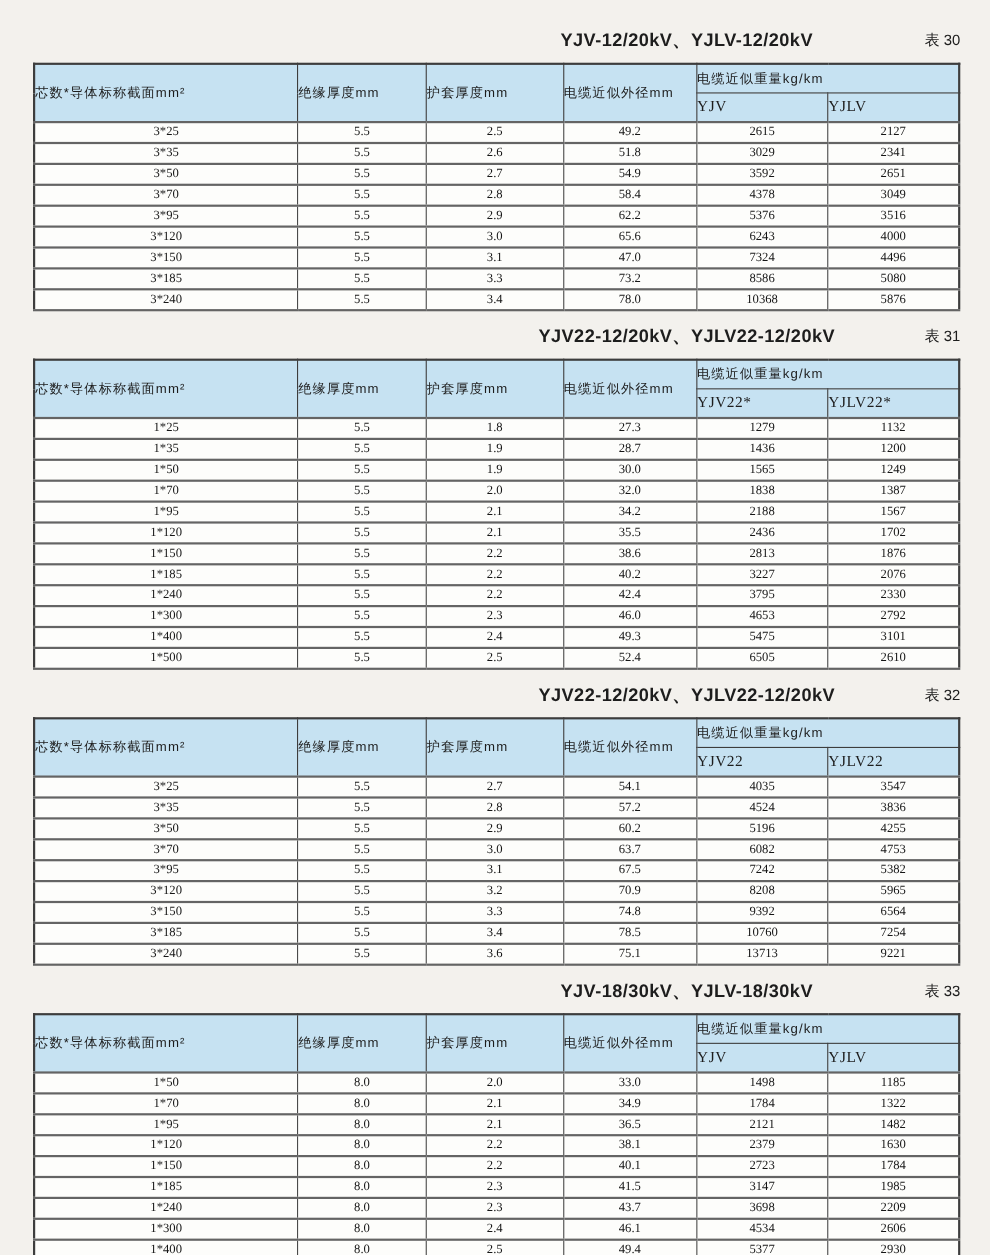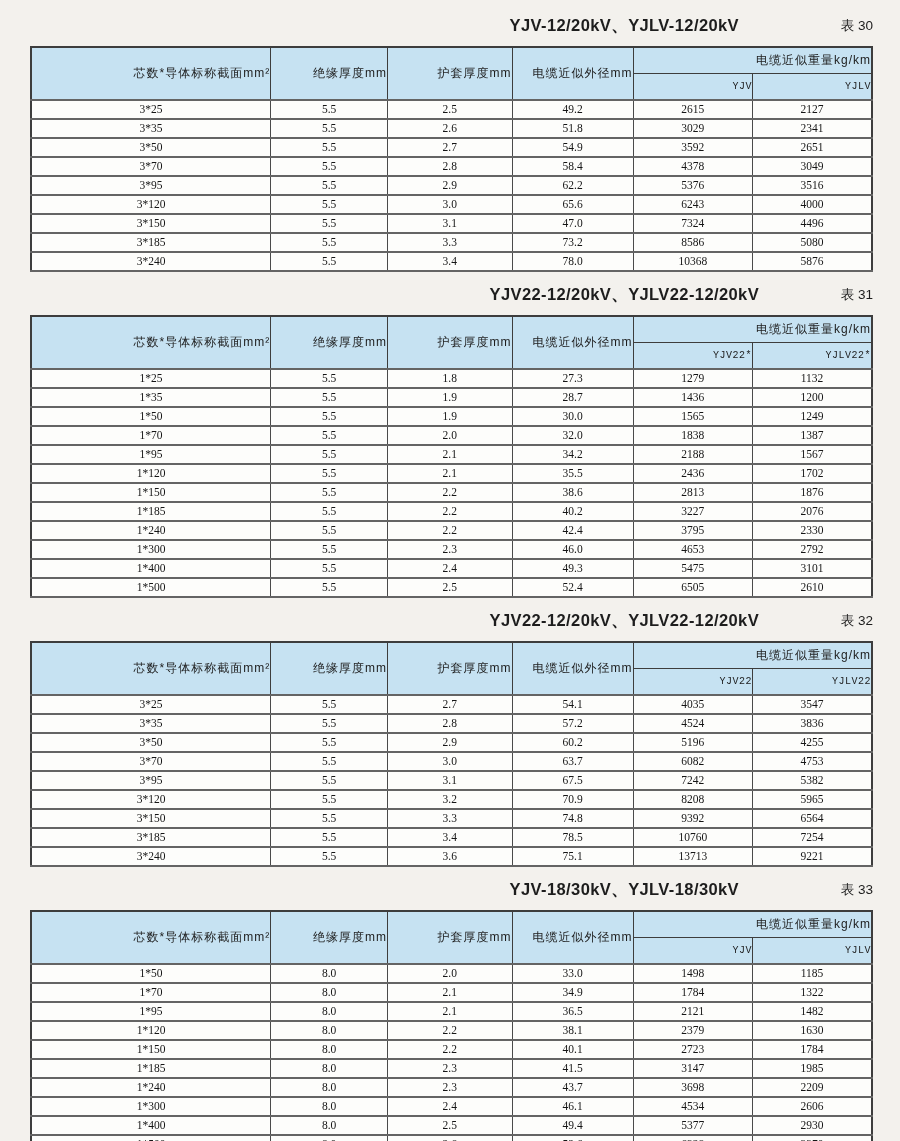--- a/index.html
+++ b/index.html
@@ -14,7 +14,7 @@
     width: 900px;
     height: 1141px;
     overflow: hidden;
-    padding-top: 15px;
+    padding-top: 26px;
     box-sizing: border-box;
   }
   .table-section { margin: 0; }

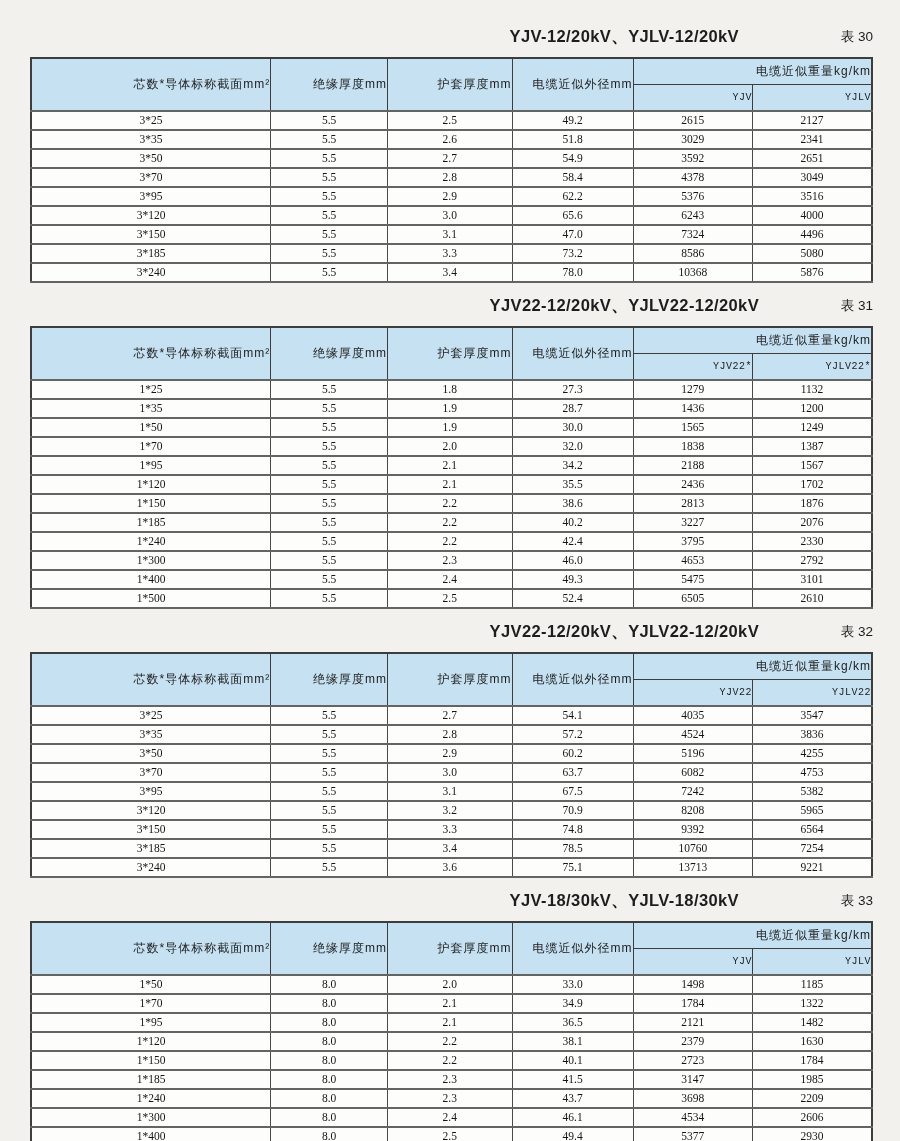--- a/index.html
+++ b/index.html
@@ -62,7 +62,7 @@
     letter-spacing: 1px;
     padding: 0;
     height: 25px;
-    text-align: right;
+    text-align: left;
     vertical-align: middle;
   }
   table.spec-table th.latin-sub {

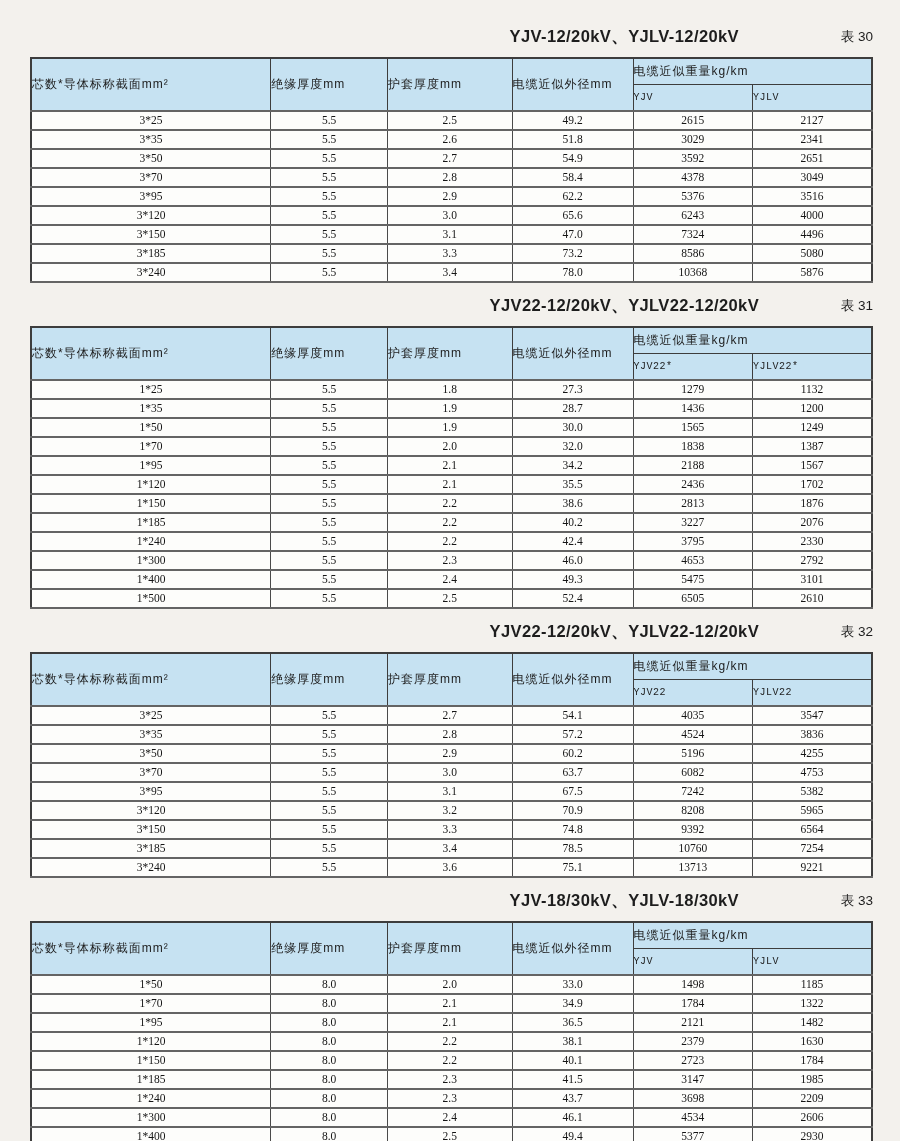--- a/index.html
+++ b/index.html
@@ -66,8 +66,8 @@
     vertical-align: middle;
   }
   table.spec-table th.latin-sub {
-    font-family: Liberation Mono, monospace;
-    font-size: 10px;
+    font-family: Liberation Serif, serif;
+    font-size: 14px;
     letter-spacing: 0.5px;
   }
   table.spec-table thead { border-bottom: 2.5px solid #262626; }

